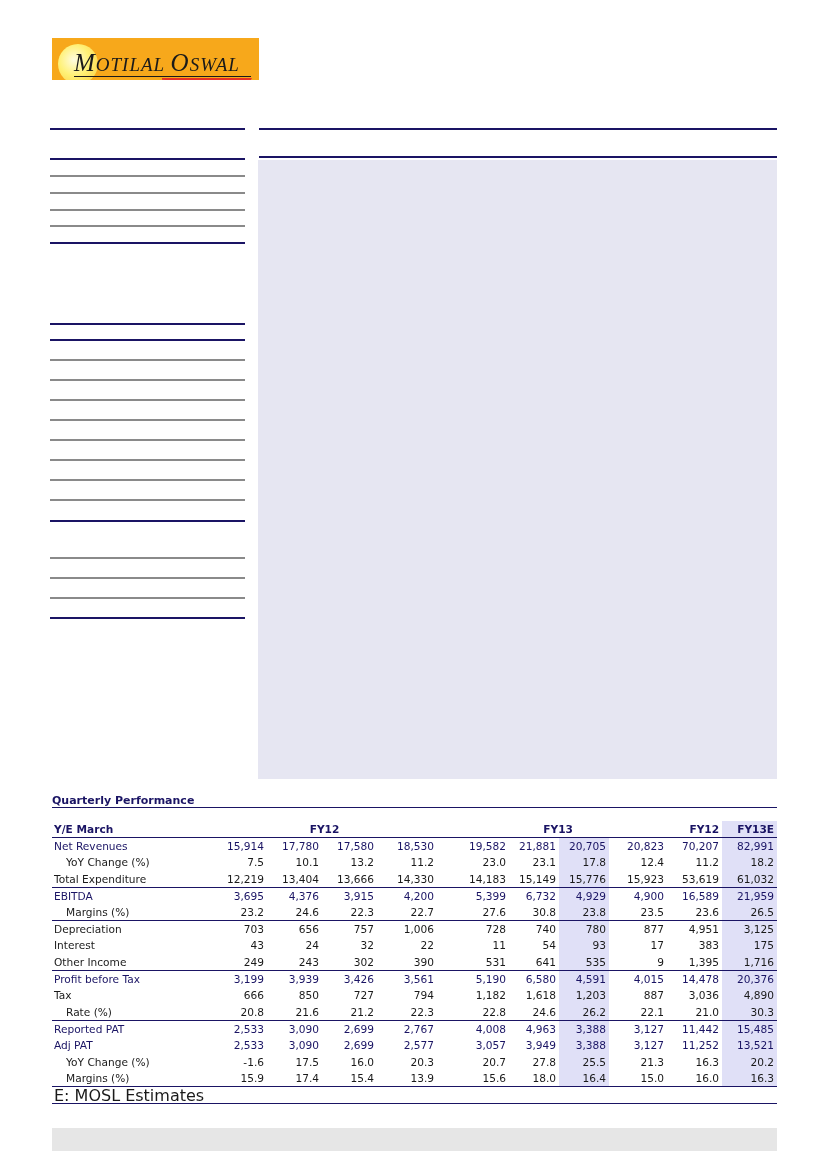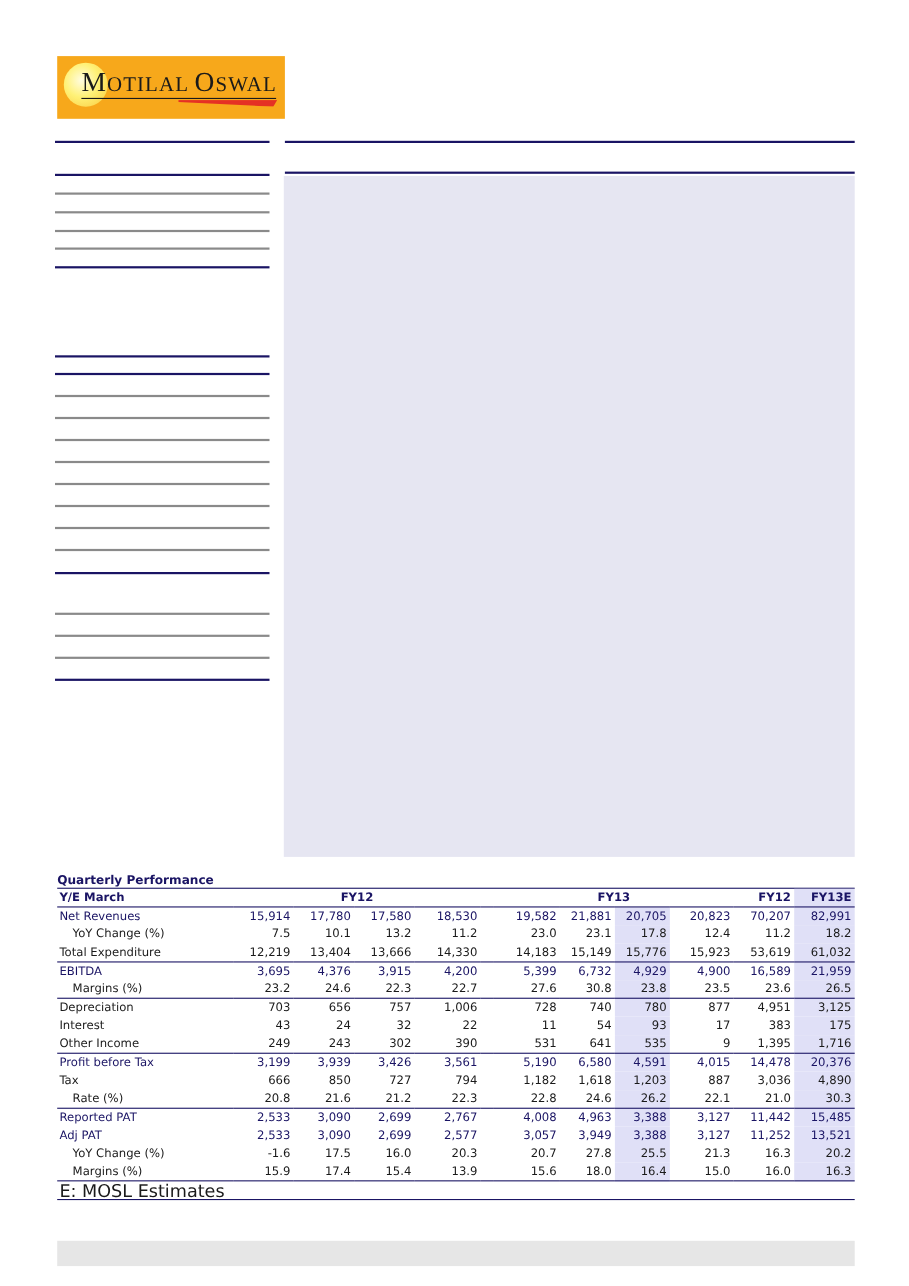--- a/index.html
+++ b/index.html
@@ -4,7 +4,7 @@
 <style>
   * { margin:0; padding:0; box-sizing:border-box; }
   body { width:826px; height:1169px; background:#ffffff; position:relative; font-family:"Liberation Sans", sans-serif; overflow:hidden; }
-  .logo { position:absolute; left:52px; top:51px; width:207px; height:57px; background:#f7a81b; overflow:hidden; }
+  .logo { position:absolute; left:52px; top:38px; width:207px; height:42px; background:#f7a81b; overflow:hidden;font-style:italic; }
   .logo .sun { position:absolute; left:6px; top:6px; width:40px; height:40px; border-radius:50%; background:radial-gradient(circle at 40% 40%, #fffce0 0%, #fff176 45%, #f9c83a 100%); }
   .logo .brand { position:absolute; left:22px; top:11px; font-family:"Liberation Serif", serif; font-size:19px; letter-spacing:1px; color:#1a1a1a; white-space:nowrap; }
   .logo .brand .cap { font-size:25px; }

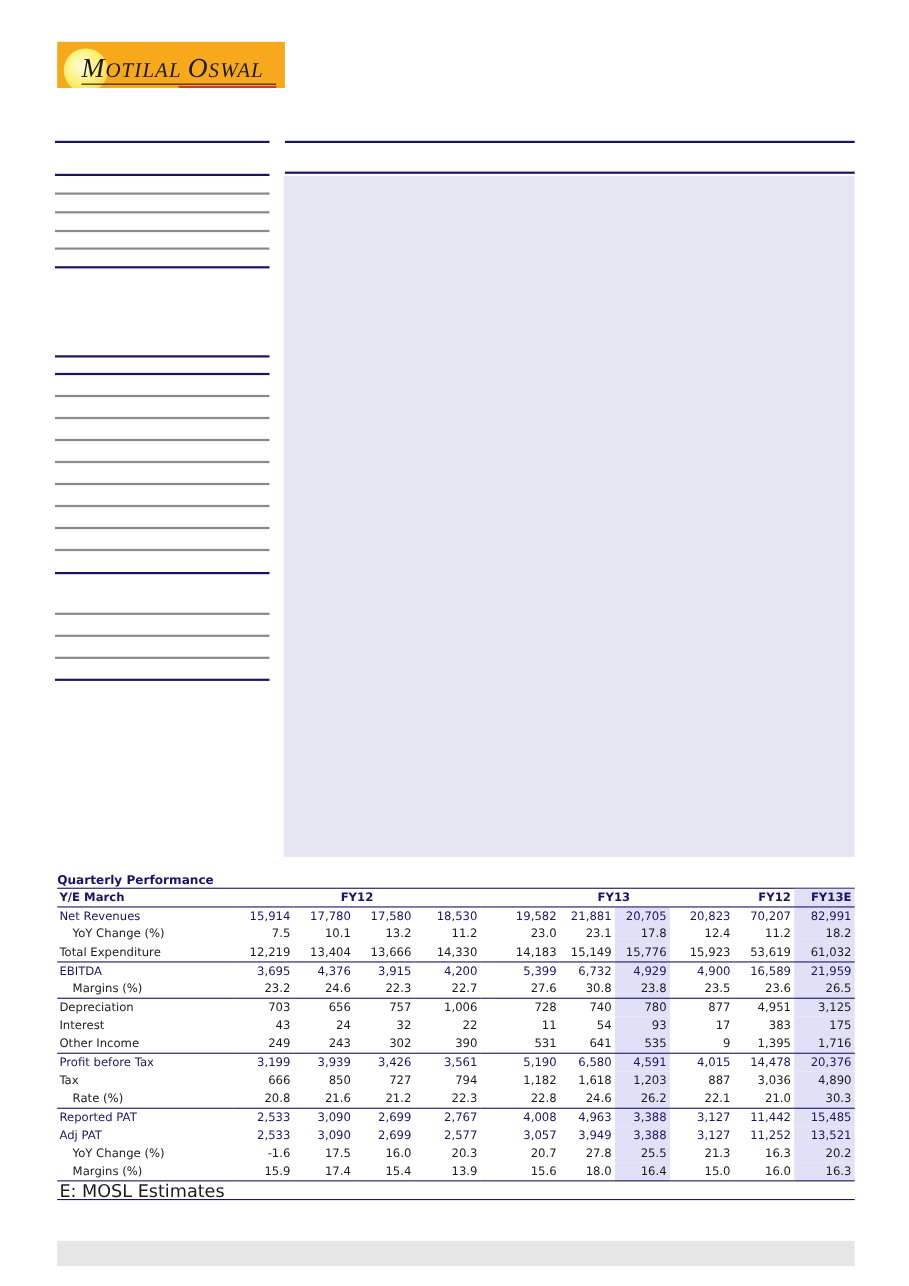--- a/index.html
+++ b/index.html
@@ -19,7 +19,7 @@
 
   .qtable { position:absolute; left:52px; top:781px; width:725px; font-family:"DejaVu Sans", sans-serif; font-size:10.6px; color:#1a1a1a; }
   .qtitle { height:15px; line-height:15px; font-weight:bold; color:#1a1464; font-size:11px; border-bottom:1.5px solid #1a1464;margin-top:12px; }
-  table { border-collapse:collapse; width:725px; table-layout:fixed; }
+  table { border-collapse:collapse; width:725px; table-layout:fixed;margin-top:13px; }
   td { height:16.6px; line-height:16px; padding:0 3px; text-align:right; white-space:nowrap; }
   td.lbl { text-align:left; padding-left:2px; }
   td.ind { padding-left:14px; }

